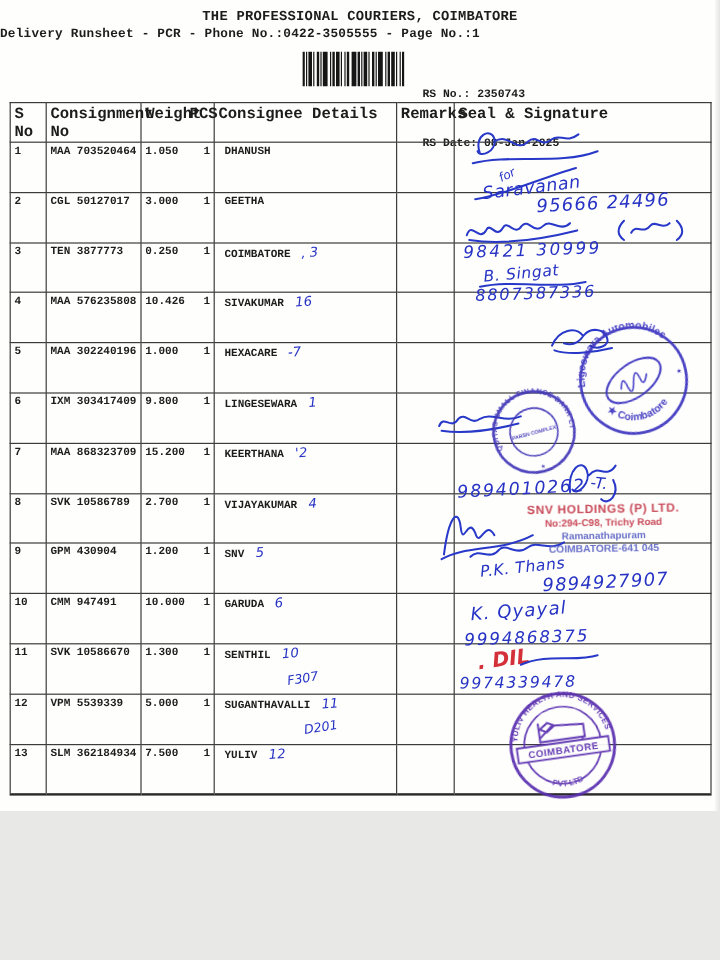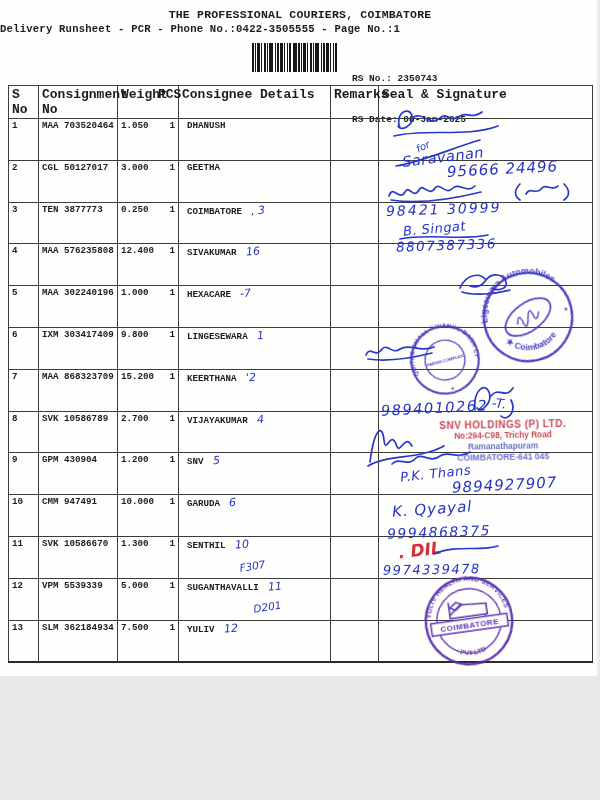--- a/index.html
+++ b/index.html
@@ -124,7 +124,7 @@
         <td>MAA 576235808</td>
         <td>
             <span class="wp-cell">
-              <span class="wp-w">12.400</span>
+              <span class="wp-w">10.426</span>
               <span class="wp-p">1</span>
             </span>
           </td>

